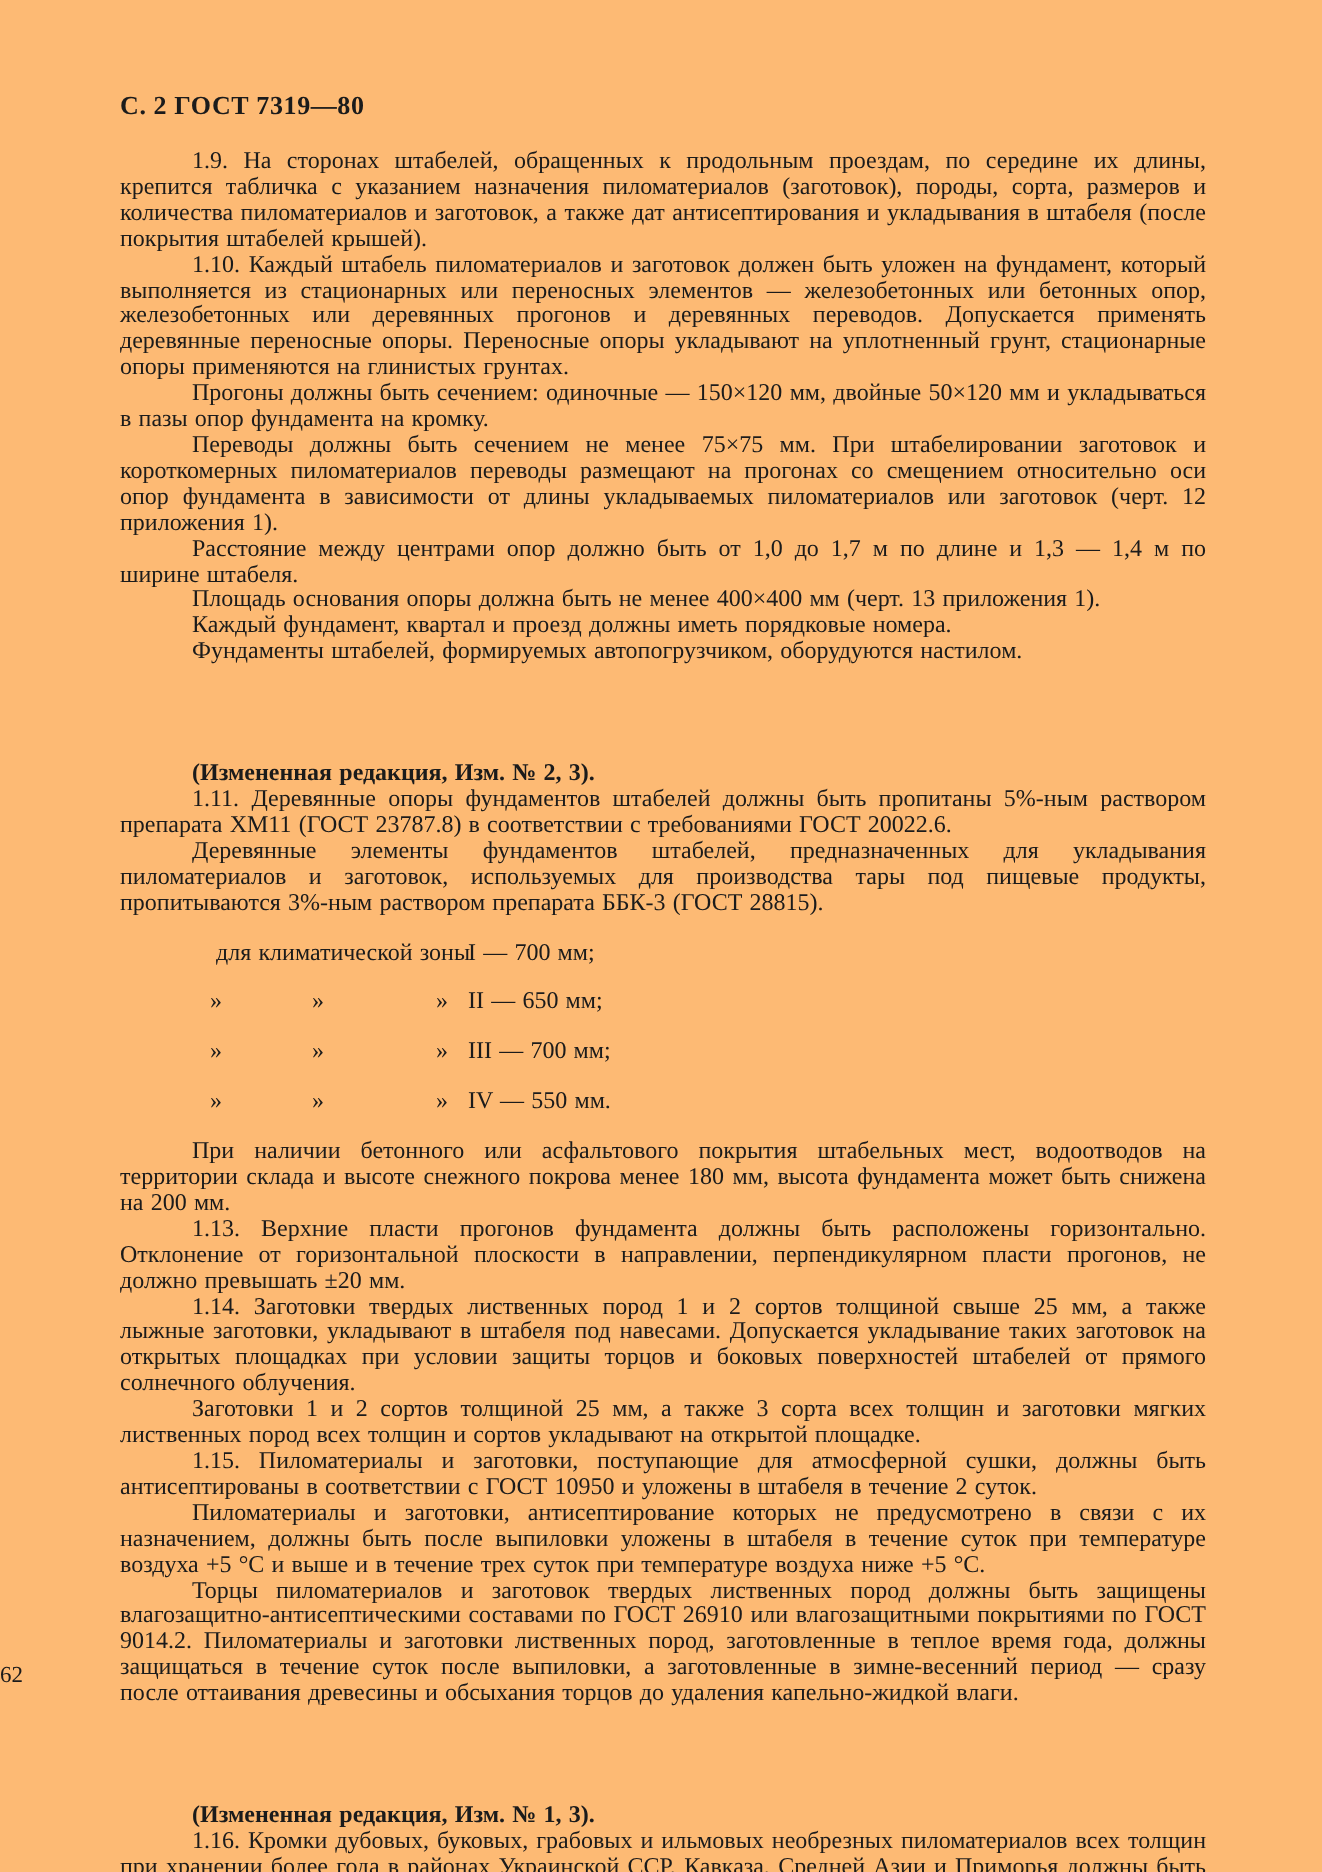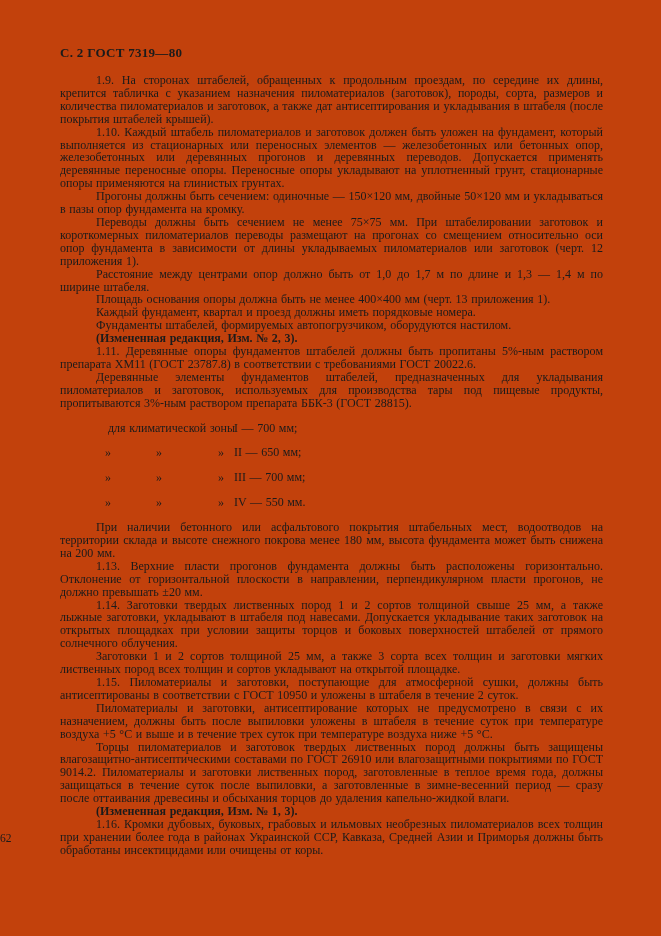--- a/index.html
+++ b/index.html
@@ -13,7 +13,7 @@
   }
   .page {
     position: absolute; inset: 0;
-    background: #c2410c;
+    background: #fdba74;
   }
   .doc-header {
     position: absolute;

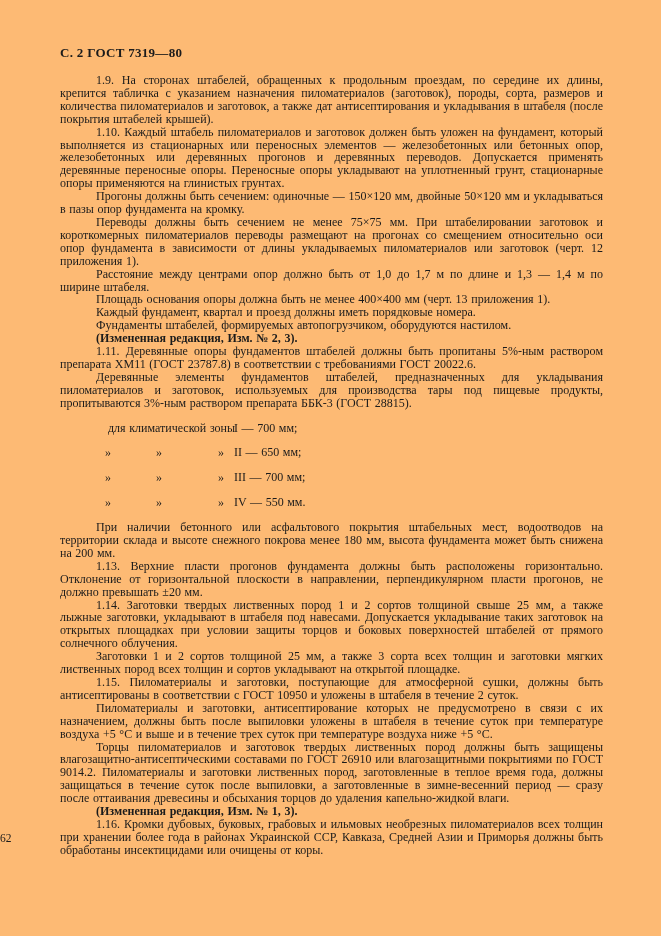--- a/index.html
+++ b/index.html
@@ -36,7 +36,7 @@
     text-indent: 36px;
     text-align: justify;
   }
-  .para.bold { font-weight: bold; text-align: left; }
+  .para.bold { font-weight: bold; text-align: left; margin-top: 48px; }
   .zone-line {
     position: relative;
     height: 12.9px;

